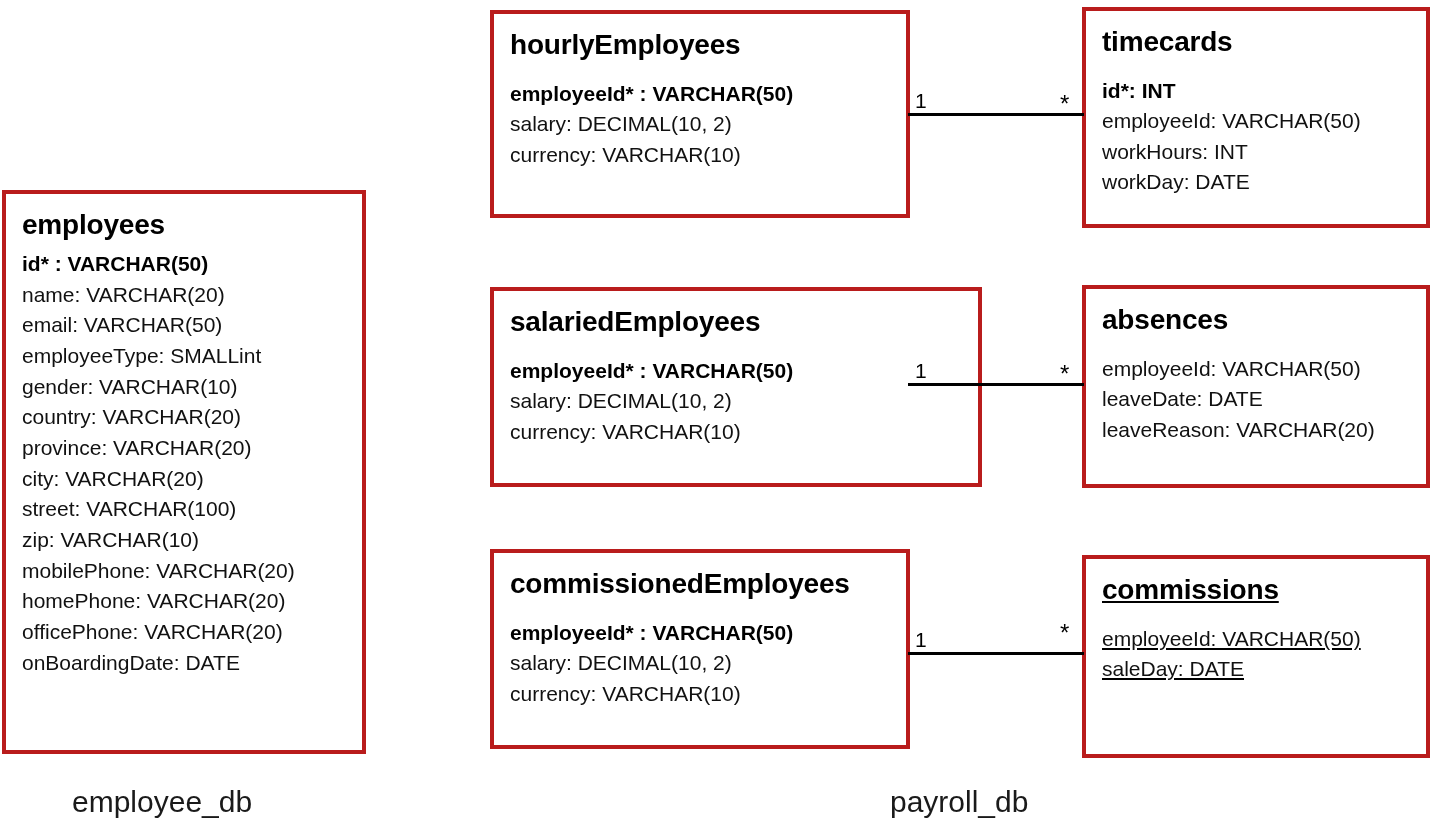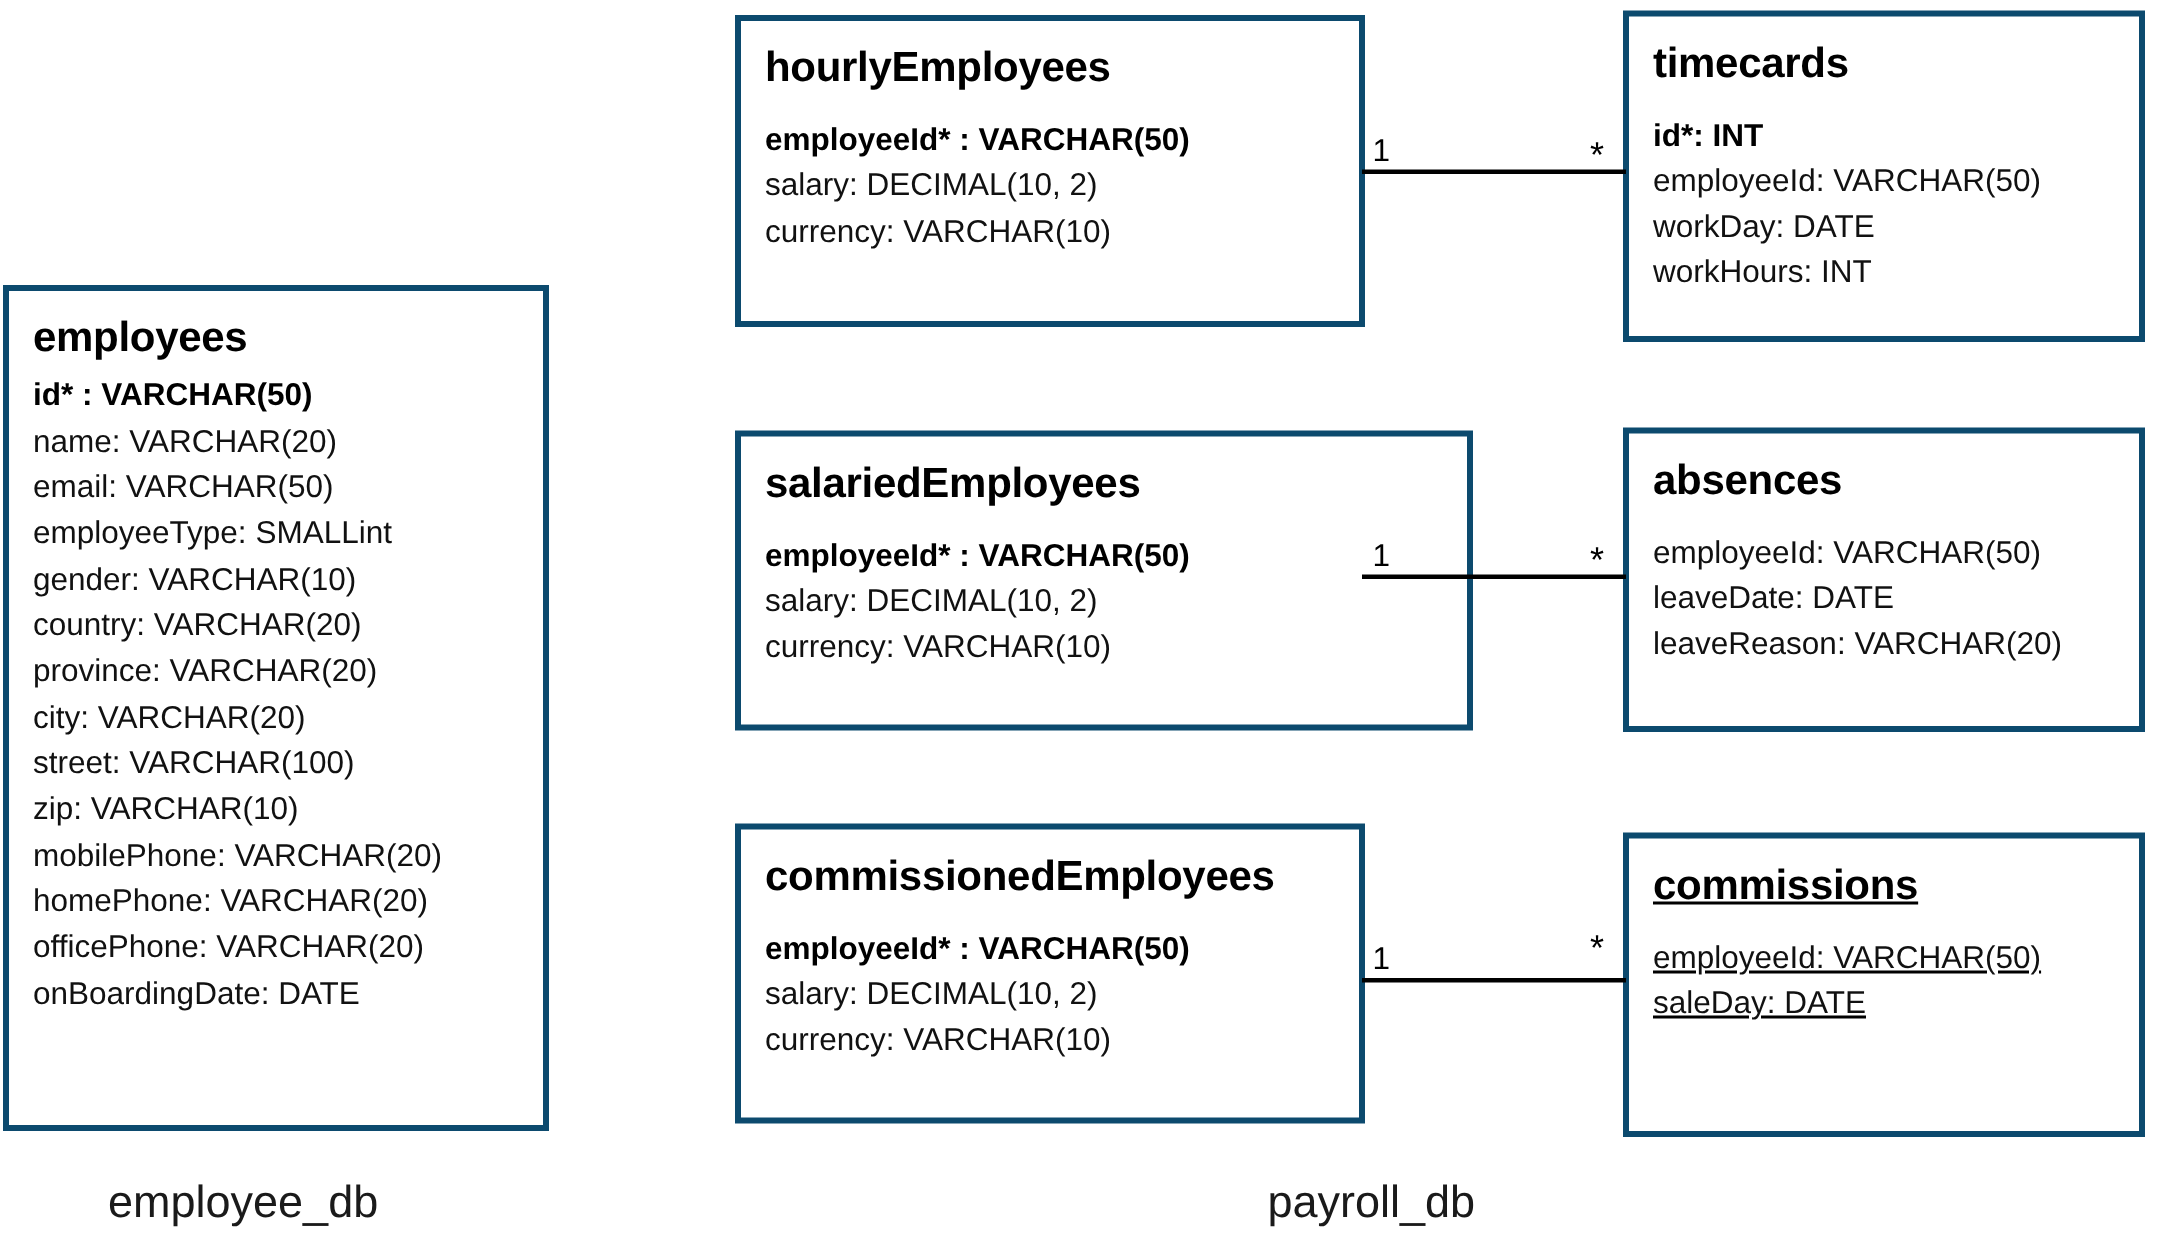--- a/index.html
+++ b/index.html
@@ -25,7 +25,7 @@
     position: absolute;
     box-sizing: border-box;
     background: #ffffff;
-    border: 4px solid #0c4a6e;
+    border: 4px solid #b91c1c;
     padding: 14px 16px 10px 16px;
   }
   .entity-title {

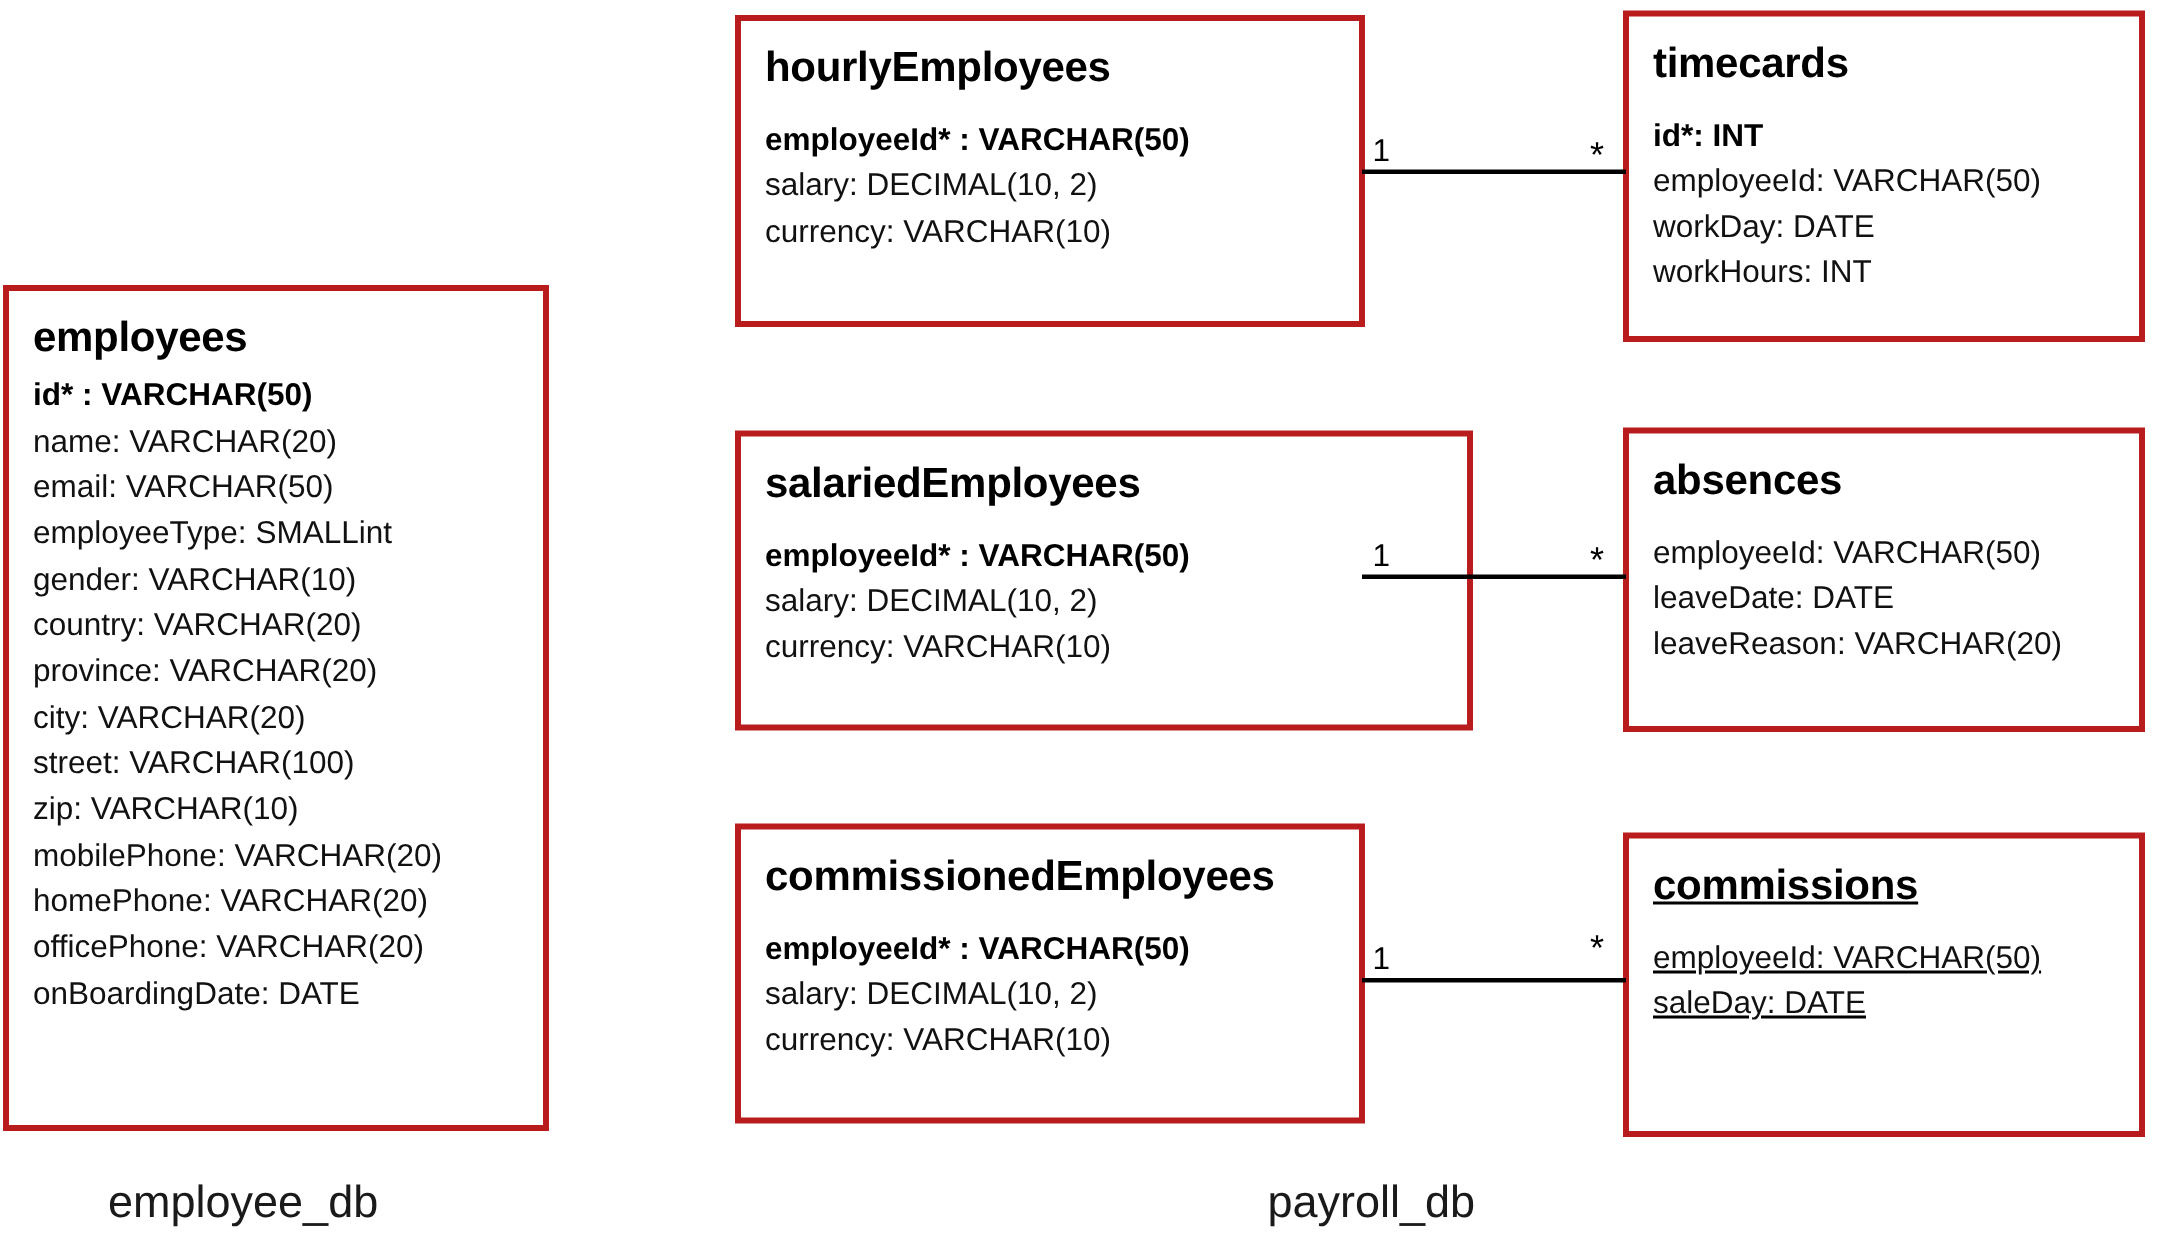--- a/index.html
+++ b/index.html
@@ -125,8 +125,8 @@
     <ul class="attr-list">
       <li class="attr pk">id*: INT</li>
       <li class="attr">employeeId: VARCHAR(50)</li>
+      <li class="attr">workHours: INT</li>
       <li class="attr">workDay: DATE</li>
-      <li class="attr">workHours: INT</li>
     </ul>
   </div>
 

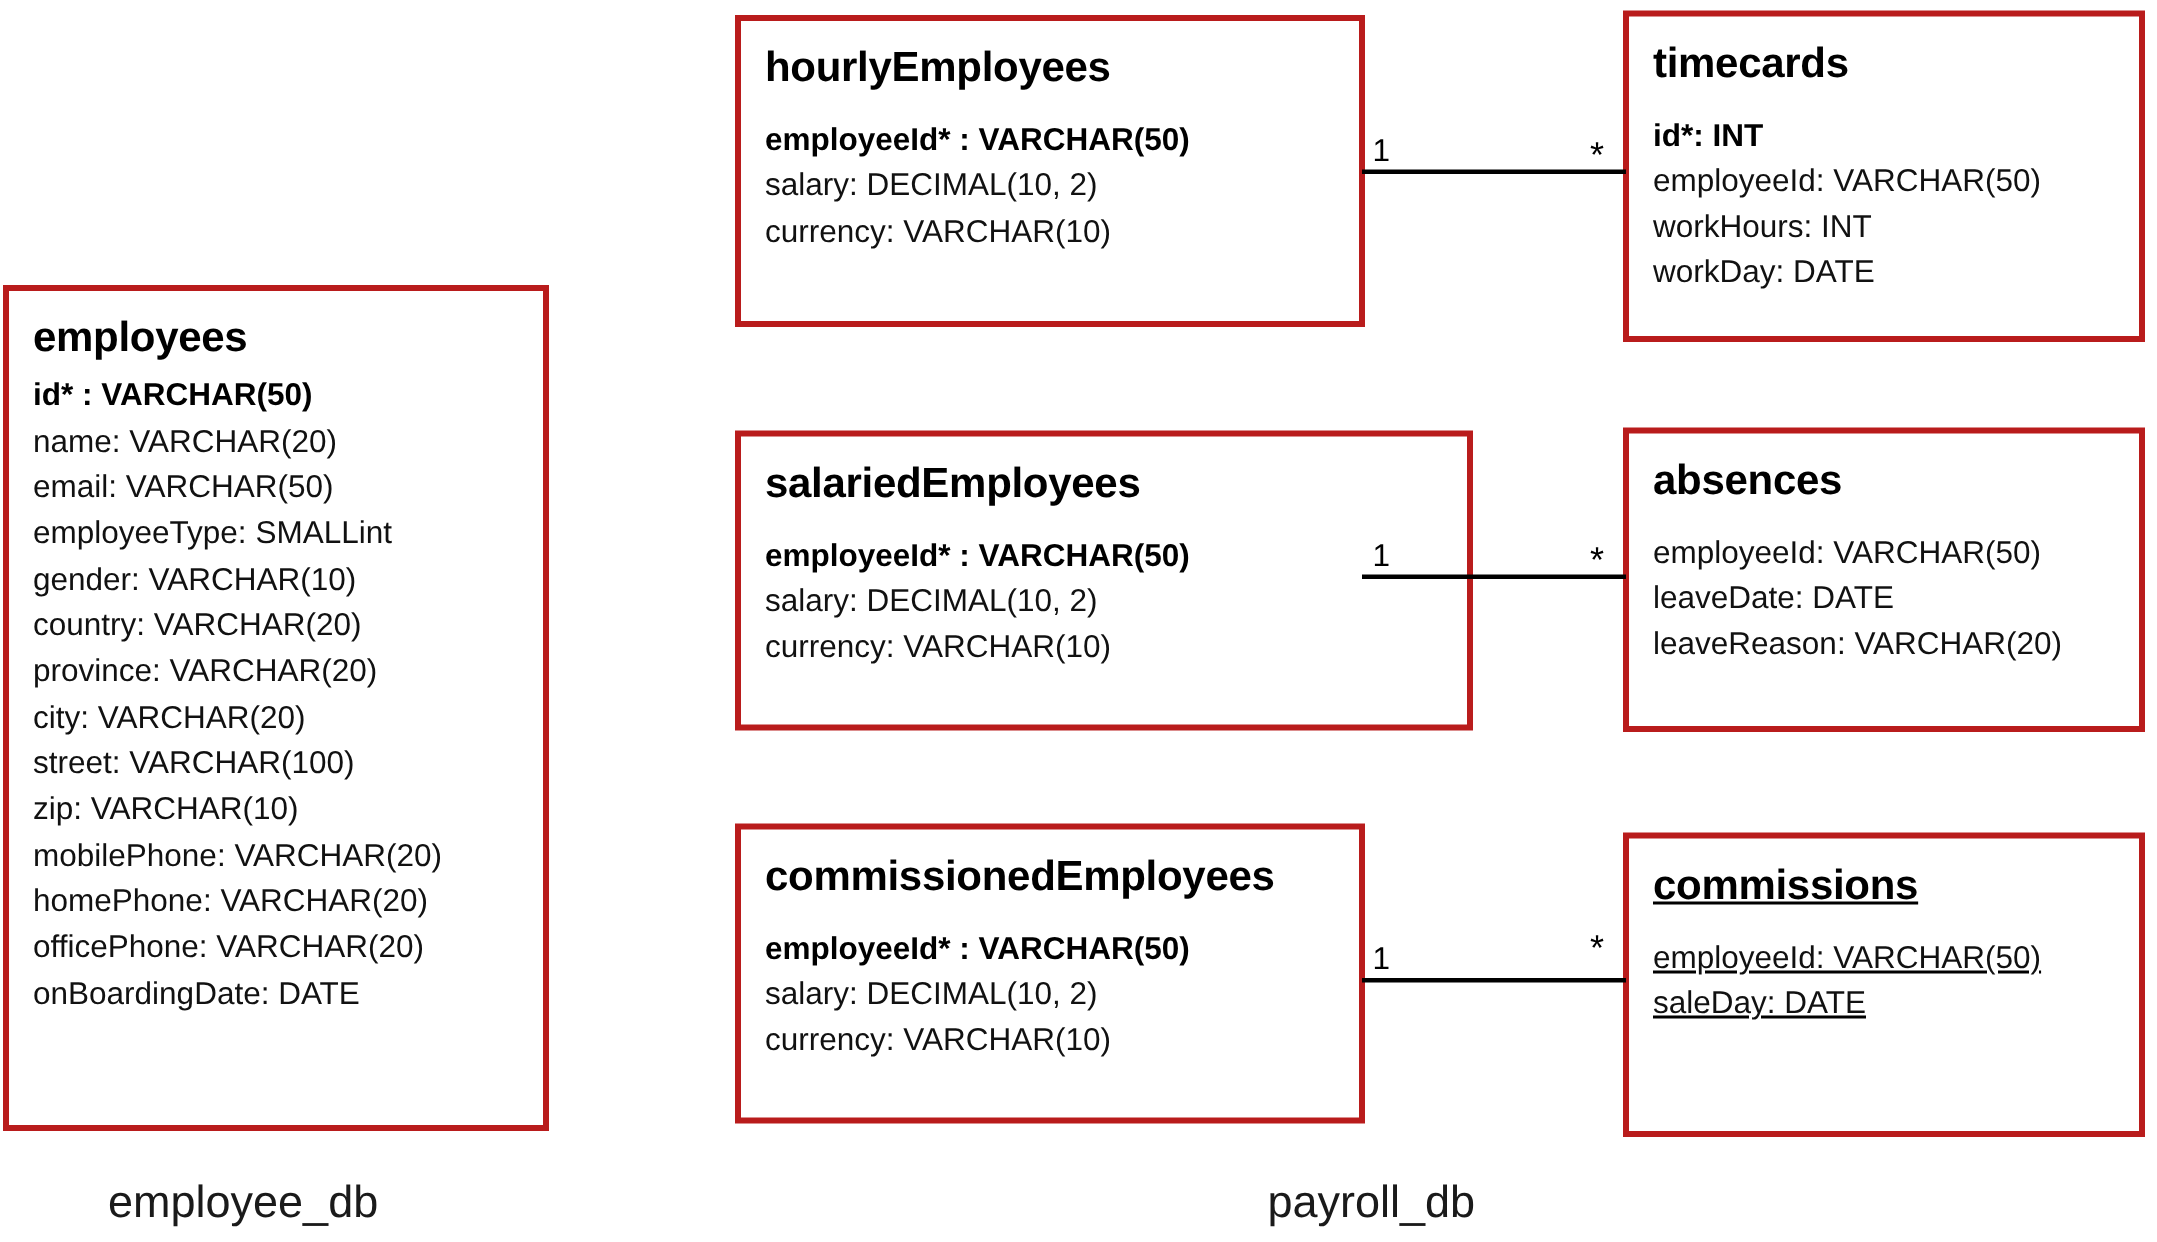--- a/index.html
+++ b/index.html
@@ -178,7 +178,7 @@
   <div class="card many" style="left:1060px; top:621px;">*</div>
 
   <div class="db-caption" style="left:72px; top:787px;">employee_db</div>
-  <div class="db-caption" style="left:845px; top:787px;">payroll_db</div>
+  <div class="db-caption" style="left:890px; top:787px;">payroll_db</div>
 
 </div>
 

